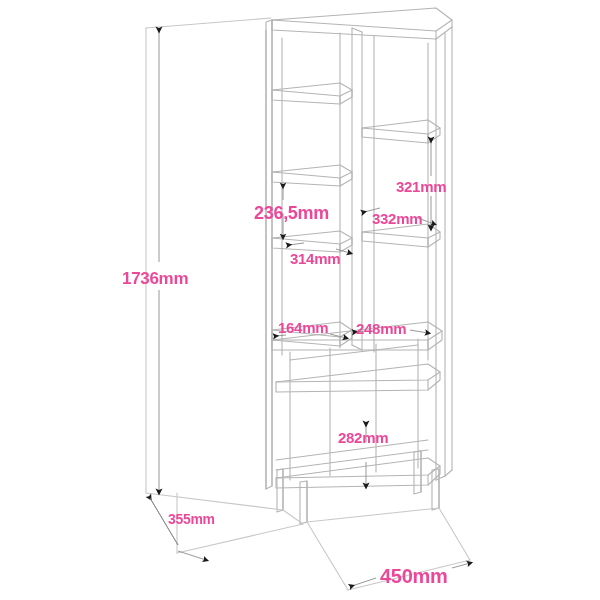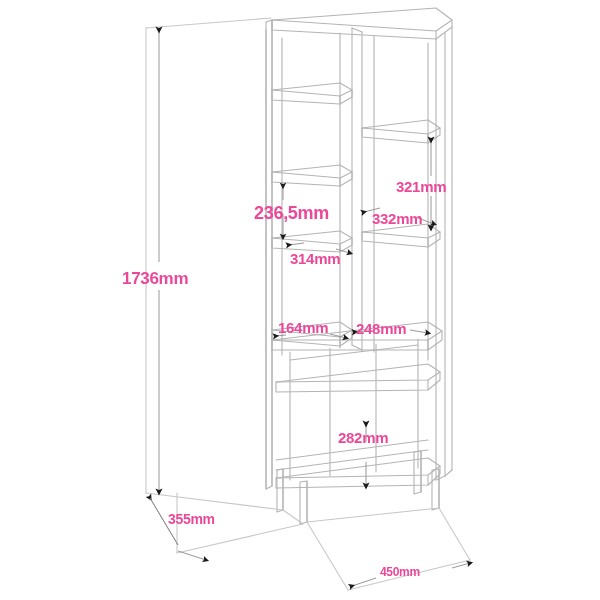--- a/index.html
+++ b/index.html
@@ -33,7 +33,7 @@
   }
   .lbl-height      { left: 122px; top: 270px; font-size: 17px; }
   .lbl-depth       { left: 168px; top: 512px; font-size: 14px; }
-  .lbl-width       { left: 380px; top: 566px; font-size: 12px; }
+  .lbl-width       { left: 380px; top: 566px; font-size: 20px; }
   .lbl-s2365       { left: 254px; top: 204px; font-size: 18px; text-align: center; }
   .lbl-s314        { left: 290px; top: 251px; font-size: 15px; }
   .lbl-s164        { left: 278px; top: 320px; font-size: 15px; }

